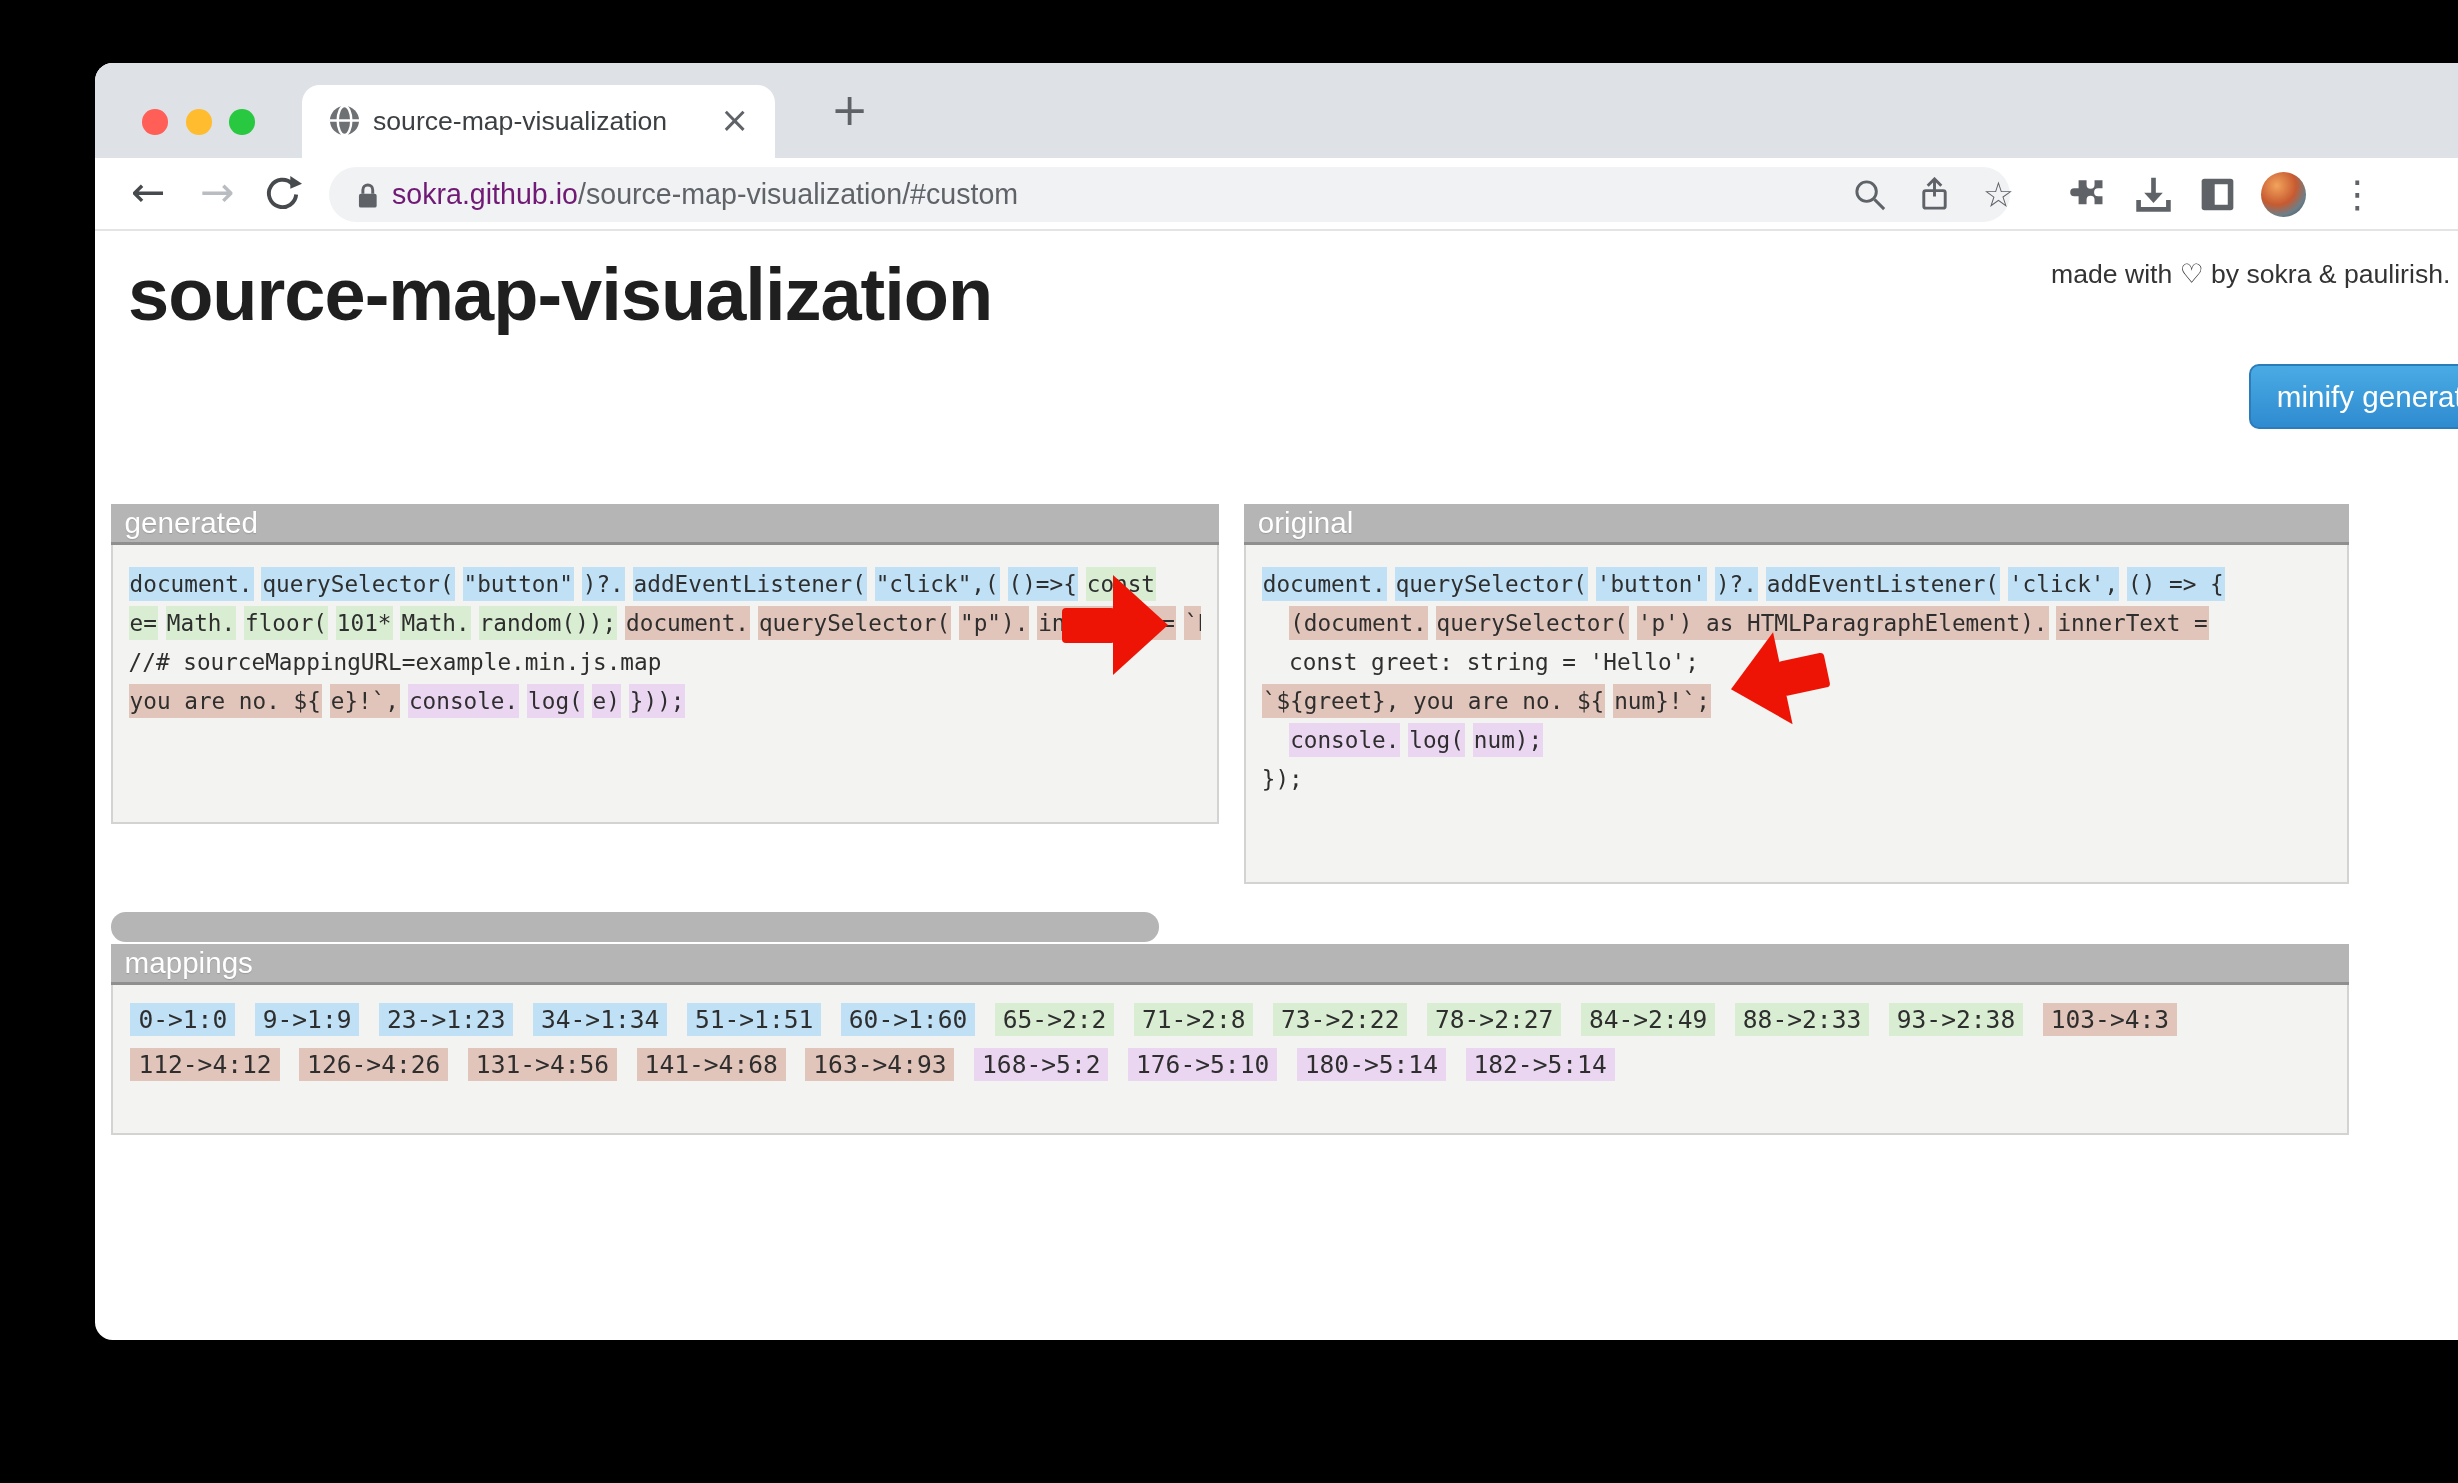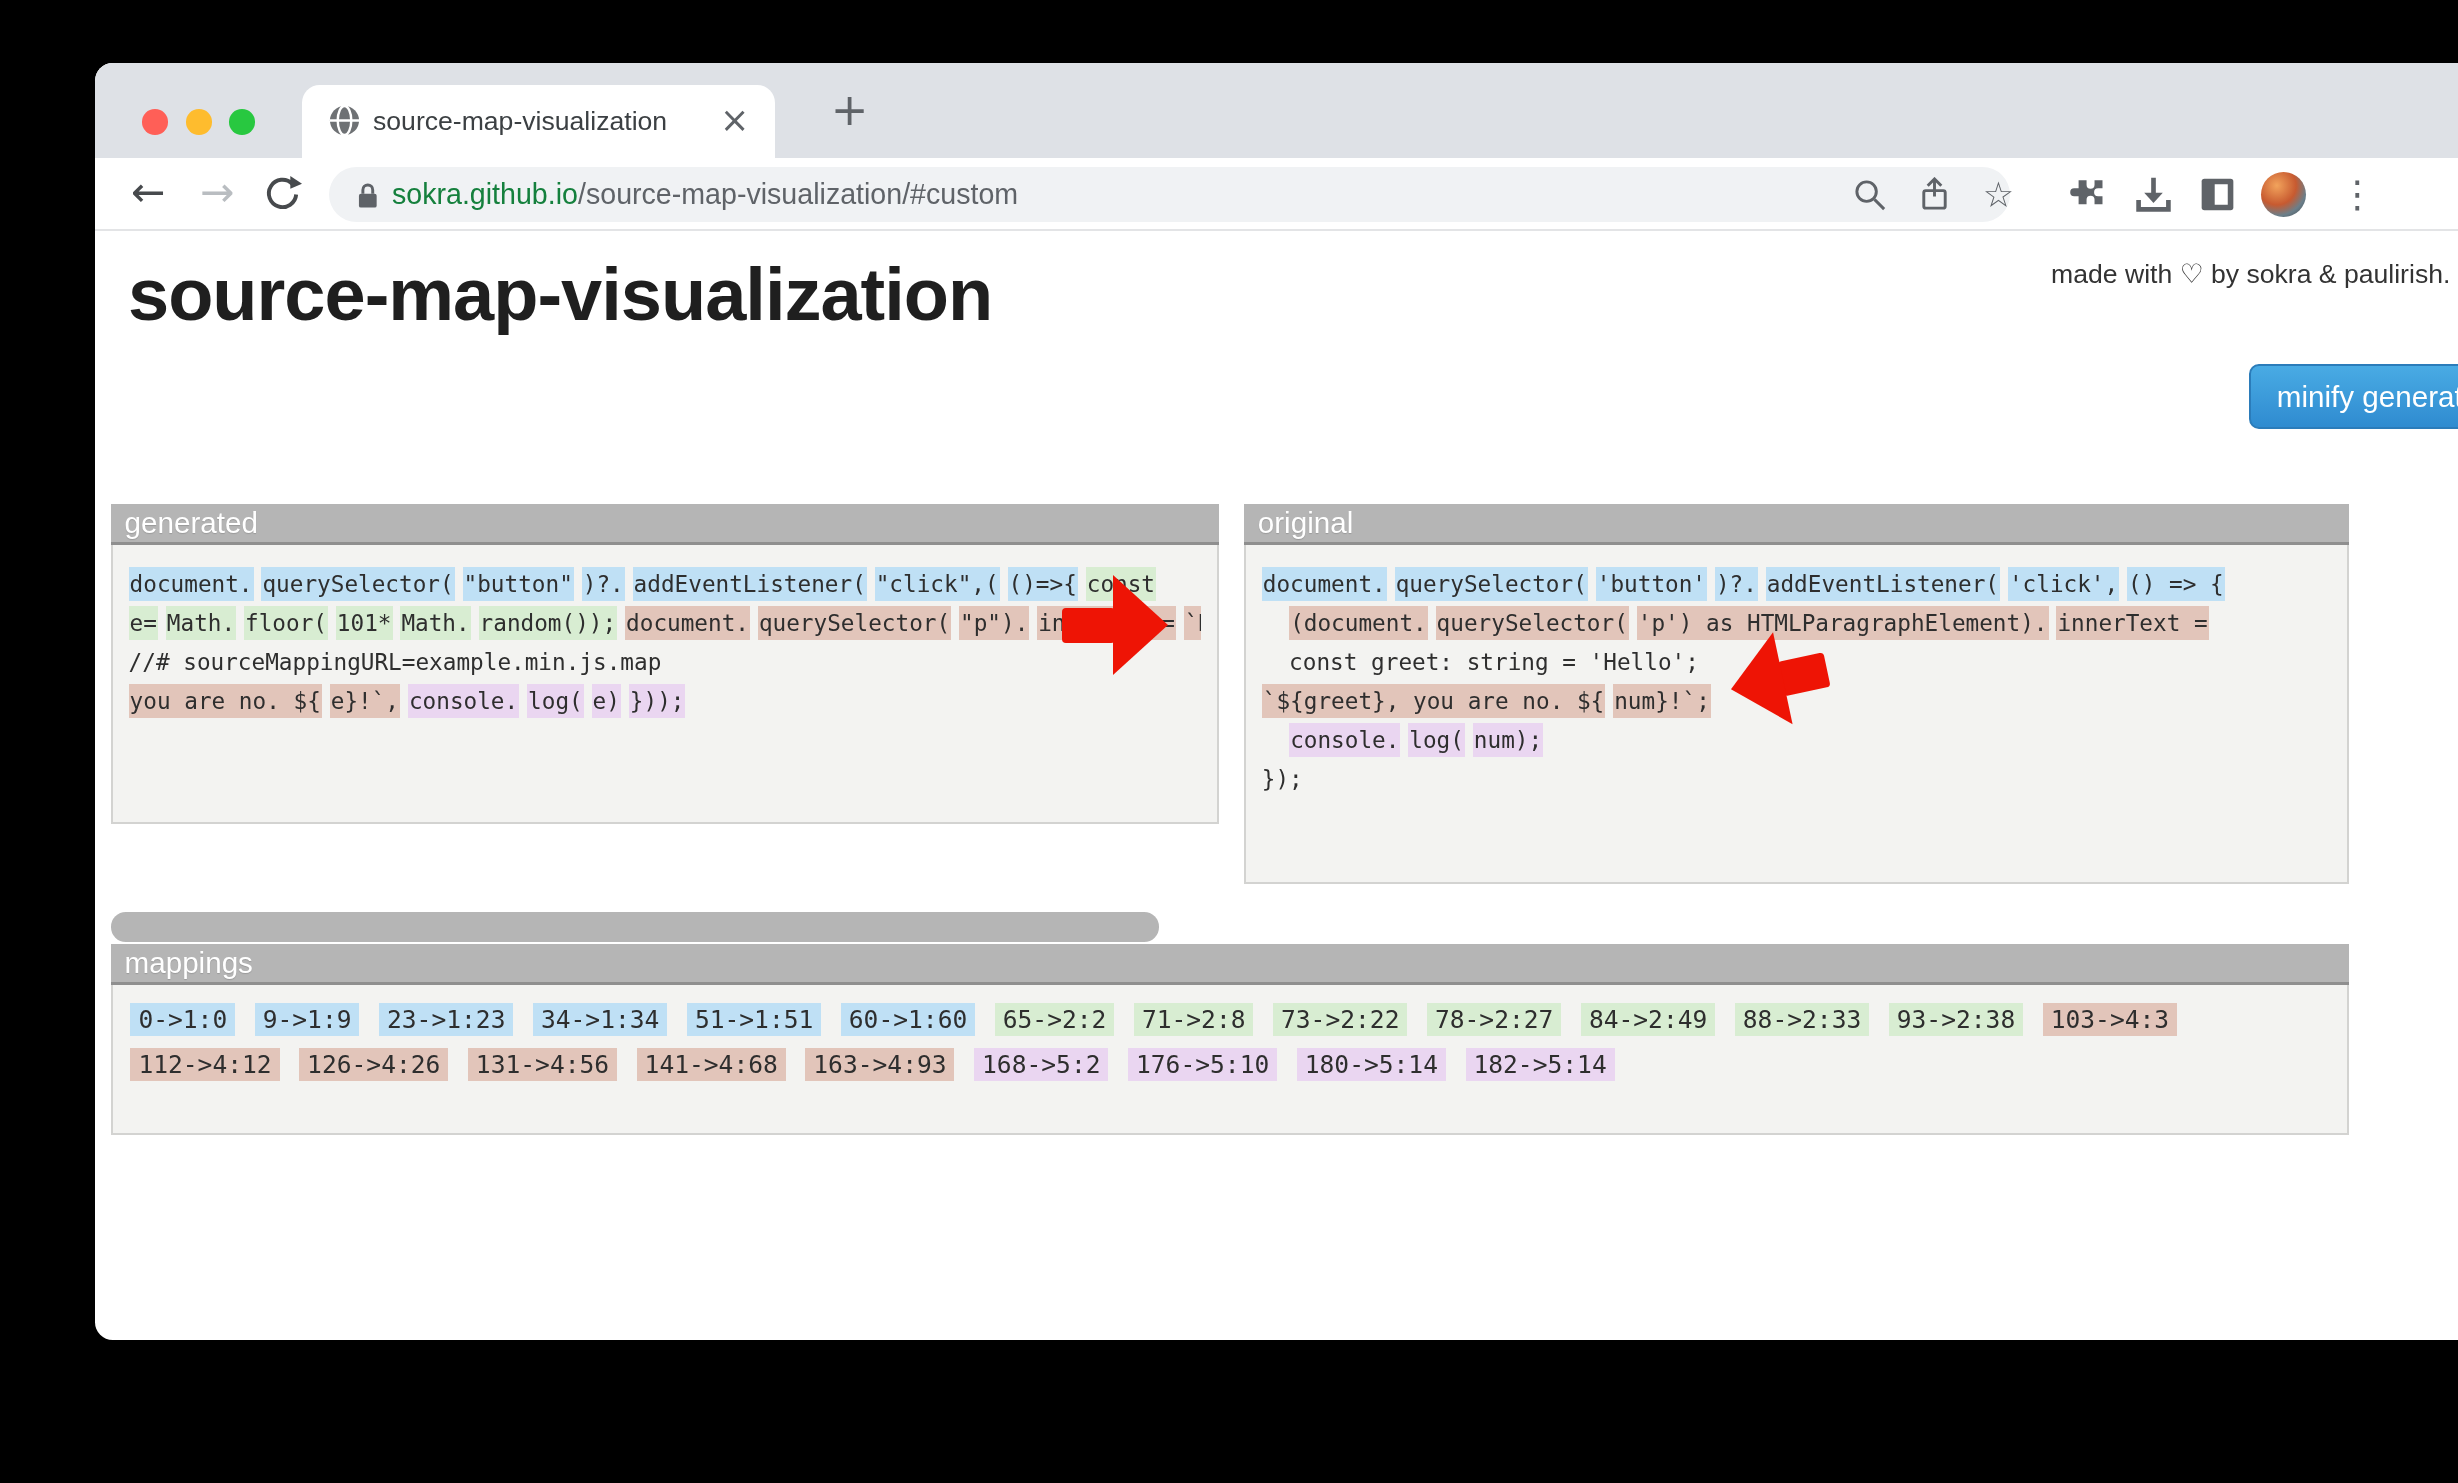--- a/index.html
+++ b/index.html
@@ -37,7 +37,7 @@
             background:#f0f2f4; }
   .lock { position:absolute; left:25.6px; top:14.8px; }
   .url { position:absolute; left:63px; top:0; line-height:55px; font-size:28.6px; white-space:nowrap; }
-  .url .domain { color:#15803d; }
+  .url .domain { color:#701a75; }
   .url .path { color:#5f6368; }
   .pillicon { position:absolute; top:9.9px; width:37px; height:37px; }
   .exticon  { position:absolute; top:15.8px; width:41px; height:41px; }

